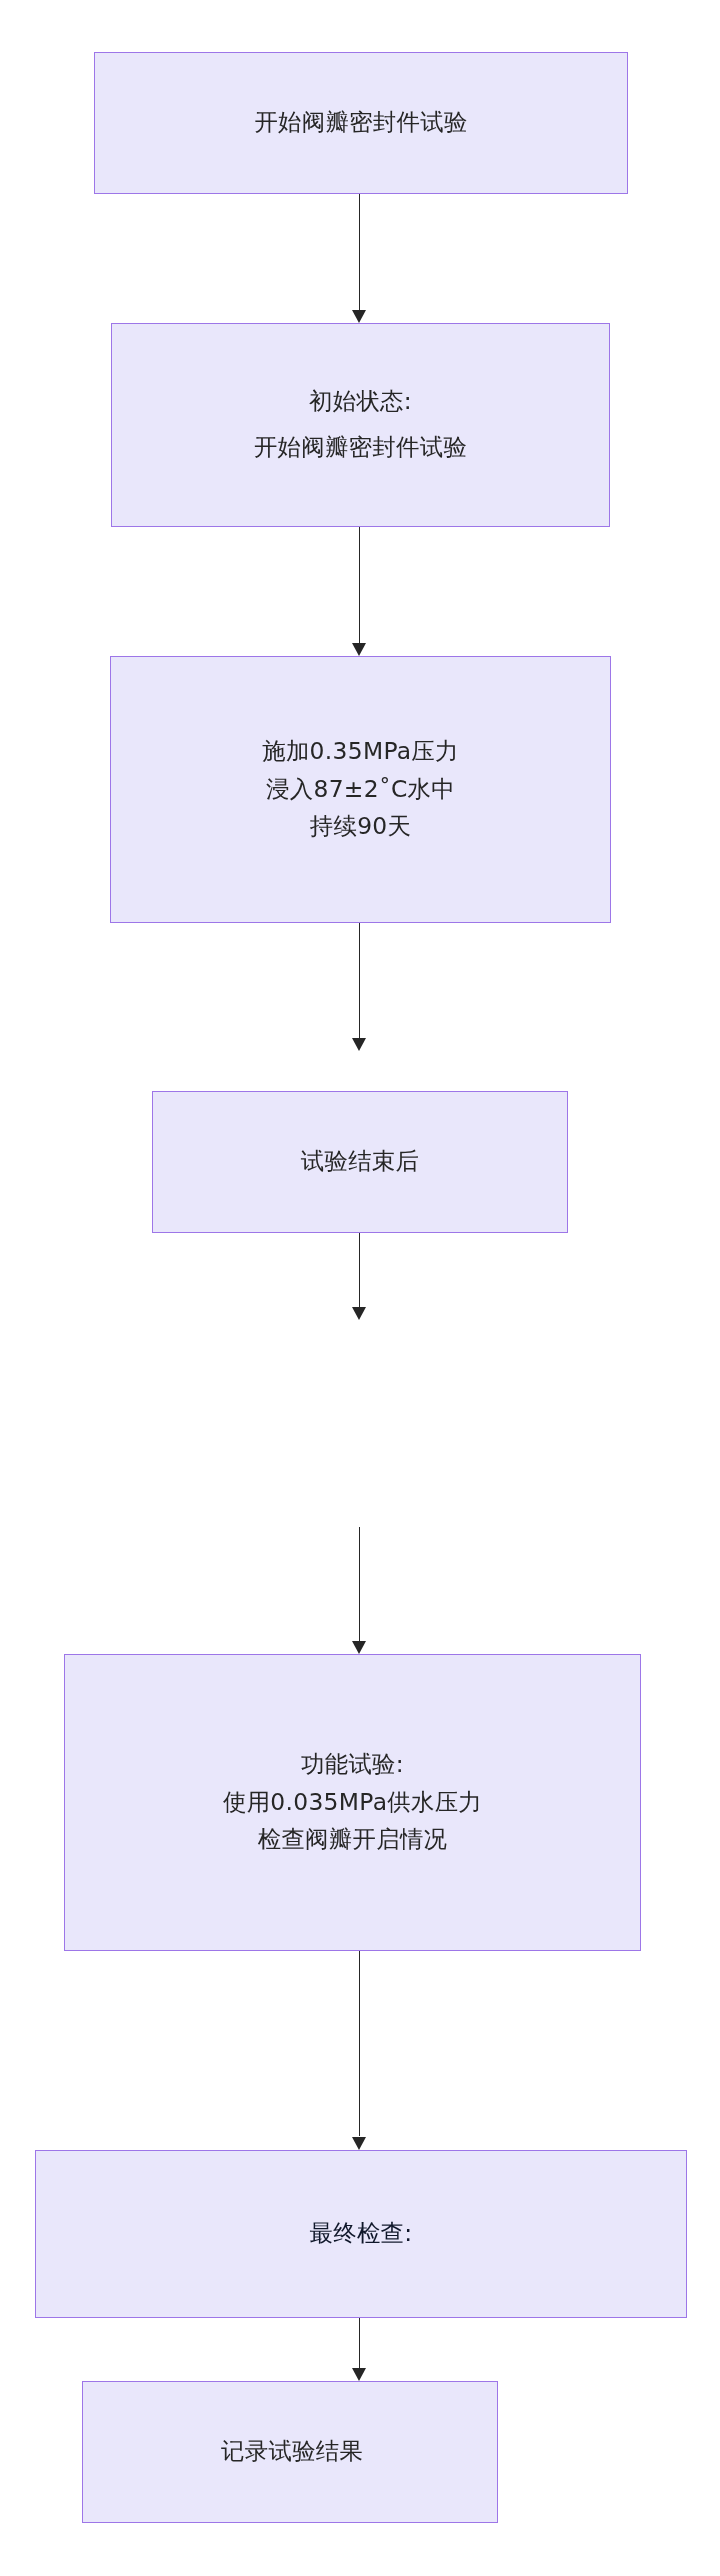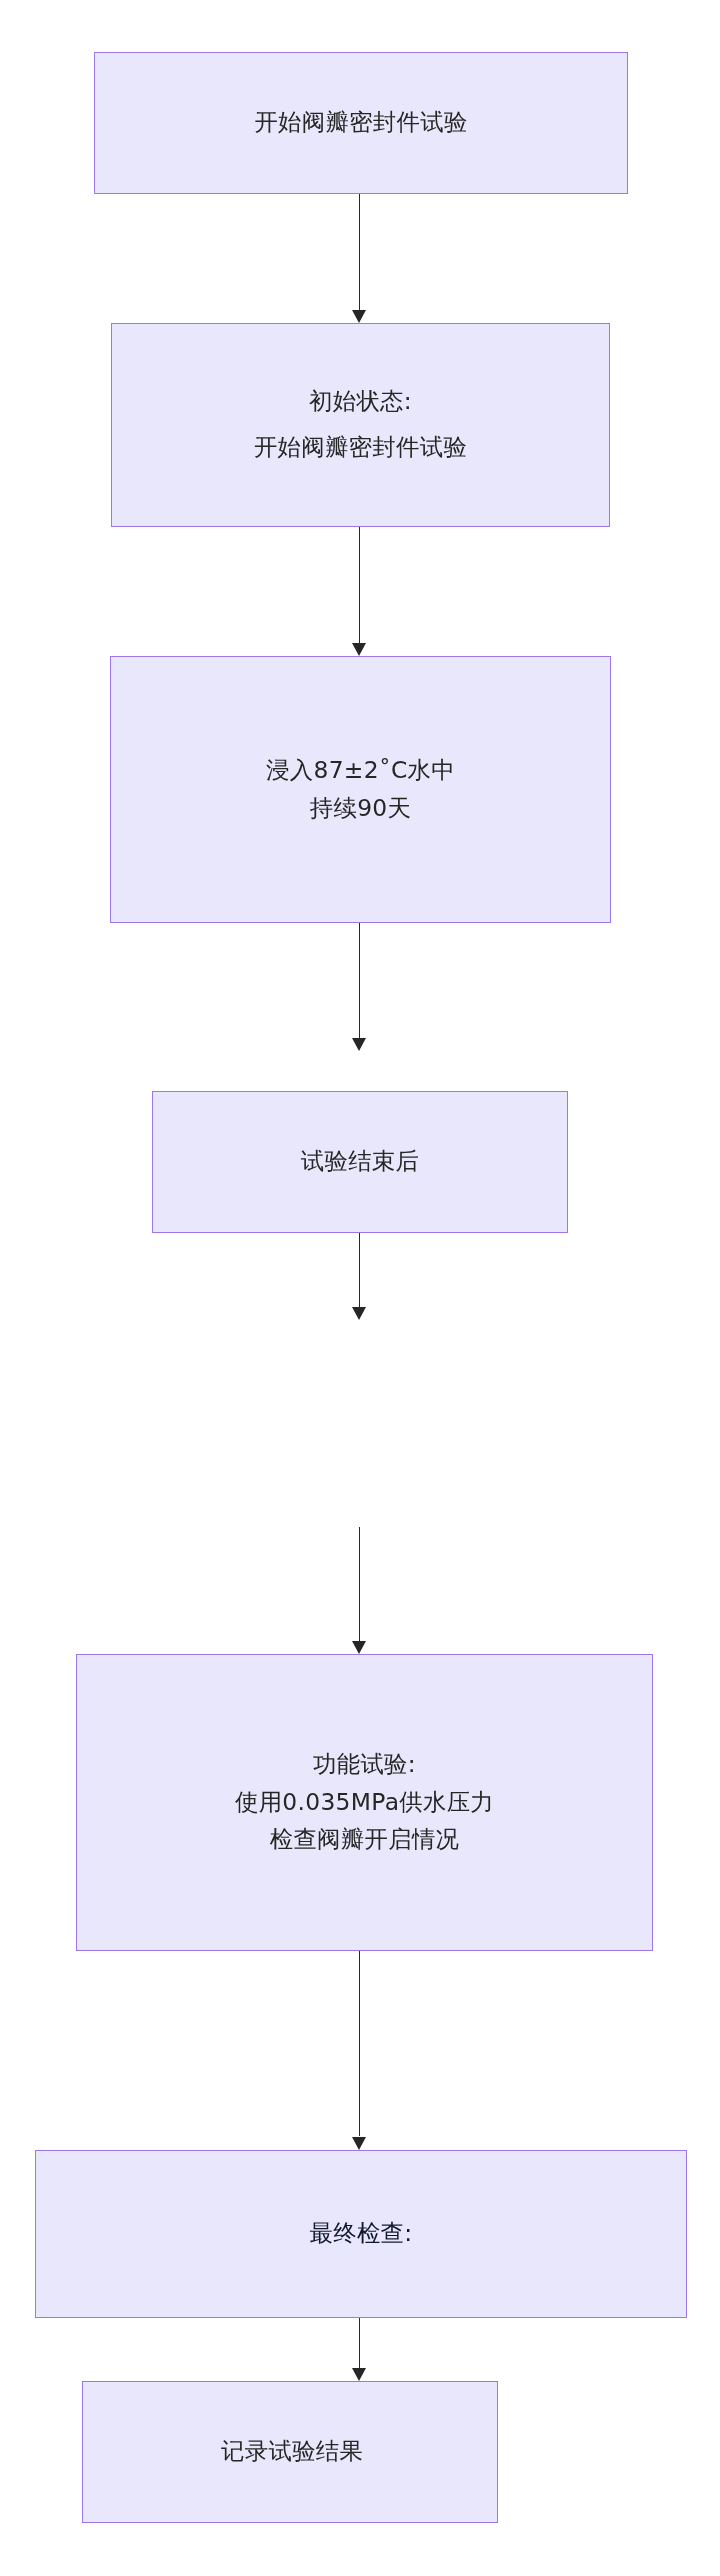--- a/index.html
+++ b/index.html
@@ -79,6 +79,7 @@
       <span class="line">开始阀瓣密封件试验</span>
     </div>
     <div class="node" style="left: 110px; top: 656px; width: 501px; height: 267px; background: rgb(233, 231, 251); border-color: rgb(157, 118, 232); color: rgb(38, 38, 38);">
+      <span class="line">施加0.35MPa压力</span>
       <span class="line">浸入87±2˚C水中</span>
       <span class="line">持续90天</span>
     </div>

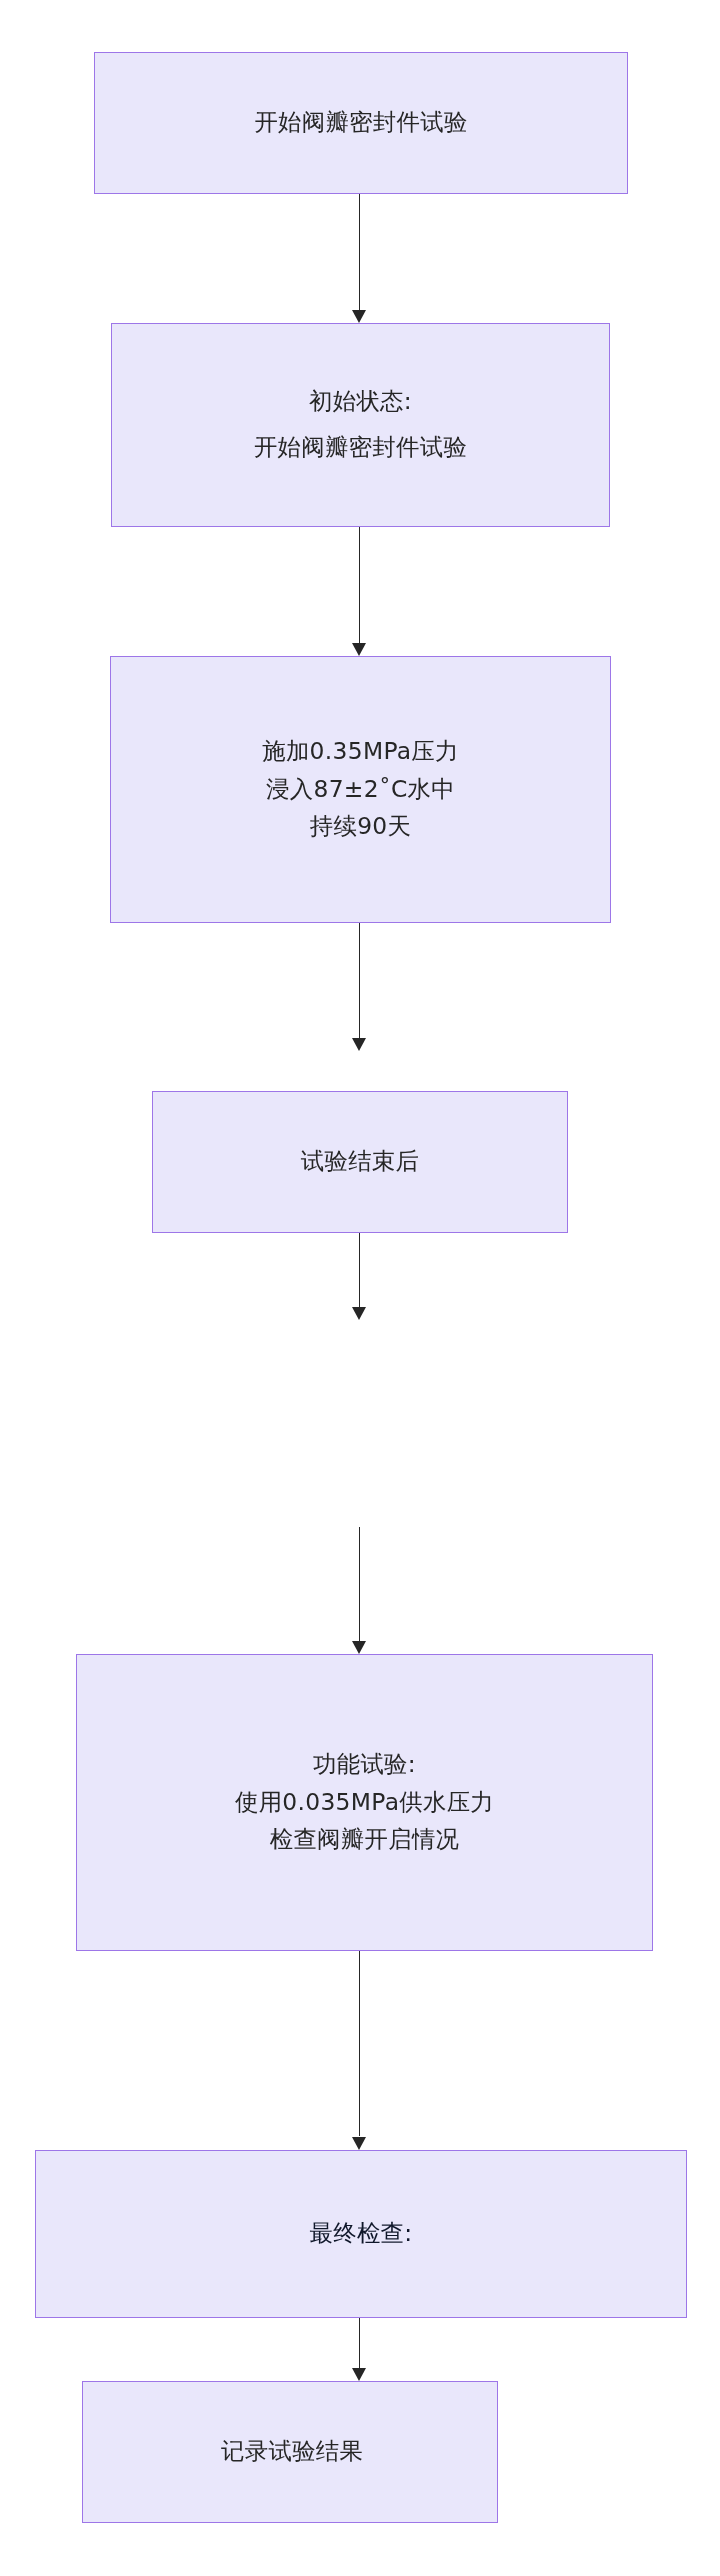--- a/index.html
+++ b/index.html
@@ -86,7 +86,7 @@
     <div class="node" style="left: 152px; top: 1051px; width: 416px; height: 142px; background: rgb(233, 231, 251); border-color: rgb(157, 118, 232); color: rgb(38, 38, 38); margin-top: 40px;">
       <span class="line">试验结束后</span>
     </div>
-    <div class="node" style="left: 76px; top: 1654px; width: 577px; height: 297px; background: rgb(233, 231, 251); border-color: rgb(157, 118, 232); color: rgb(38, 38, 38); align-items: center;">
+    <div class="node" style="left: 64px; top: 1654px; width: 577px; height: 297px; background: rgb(233, 231, 251); border-color: rgb(157, 118, 232); color: rgb(38, 38, 38); align-items: center;">
       <span class="line">功能试验:</span>
       <span class="line">使用0.035MPa供水压力</span>
       <span class="line">检查阀瓣开启情况</span>

